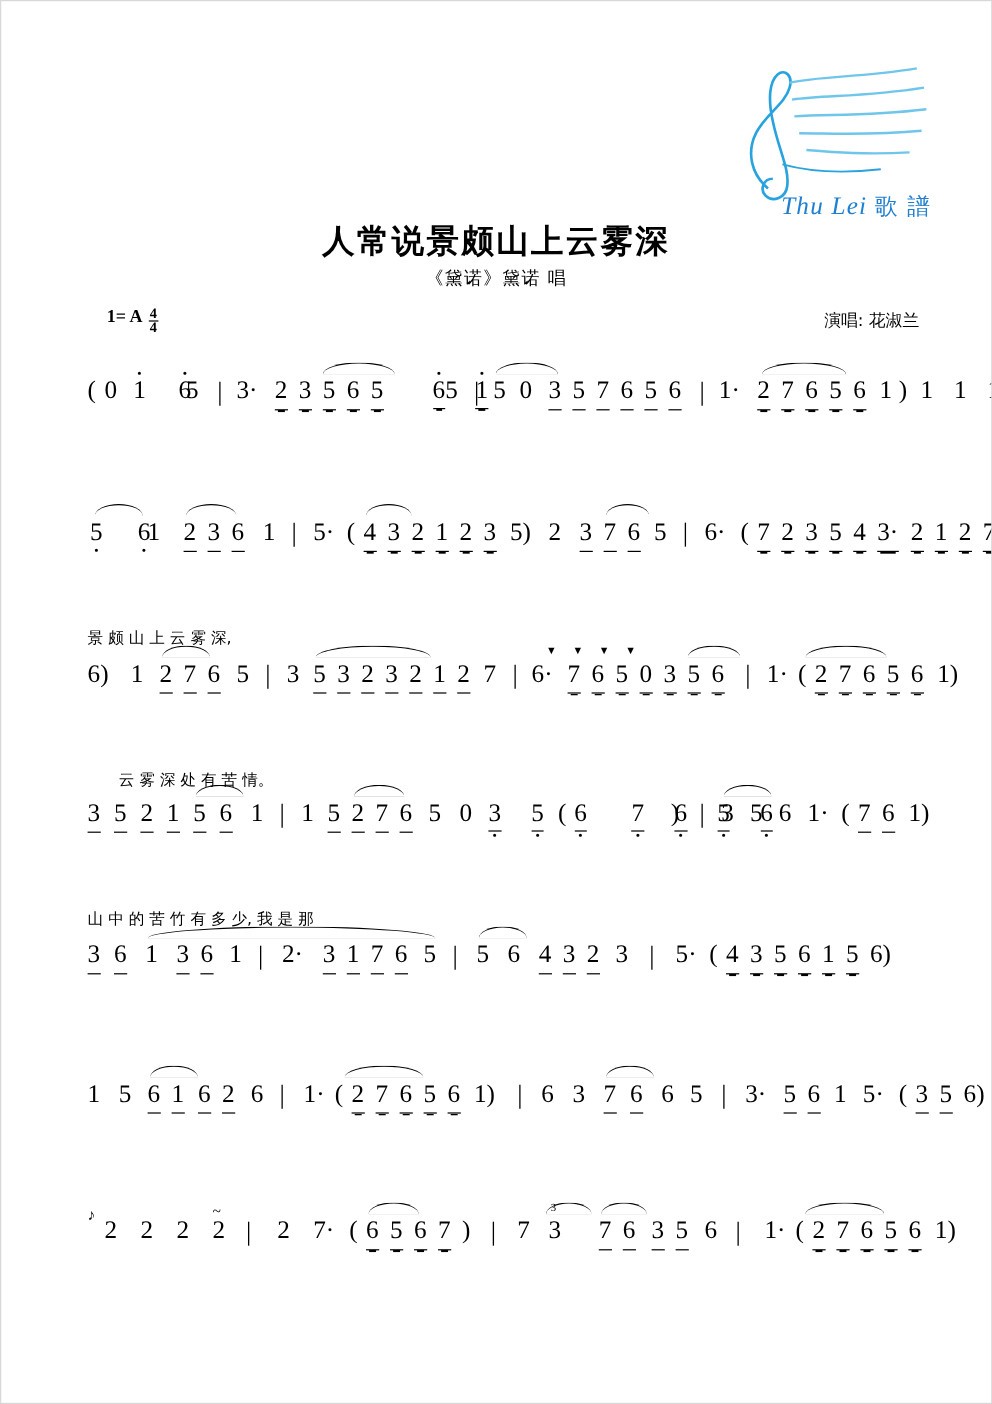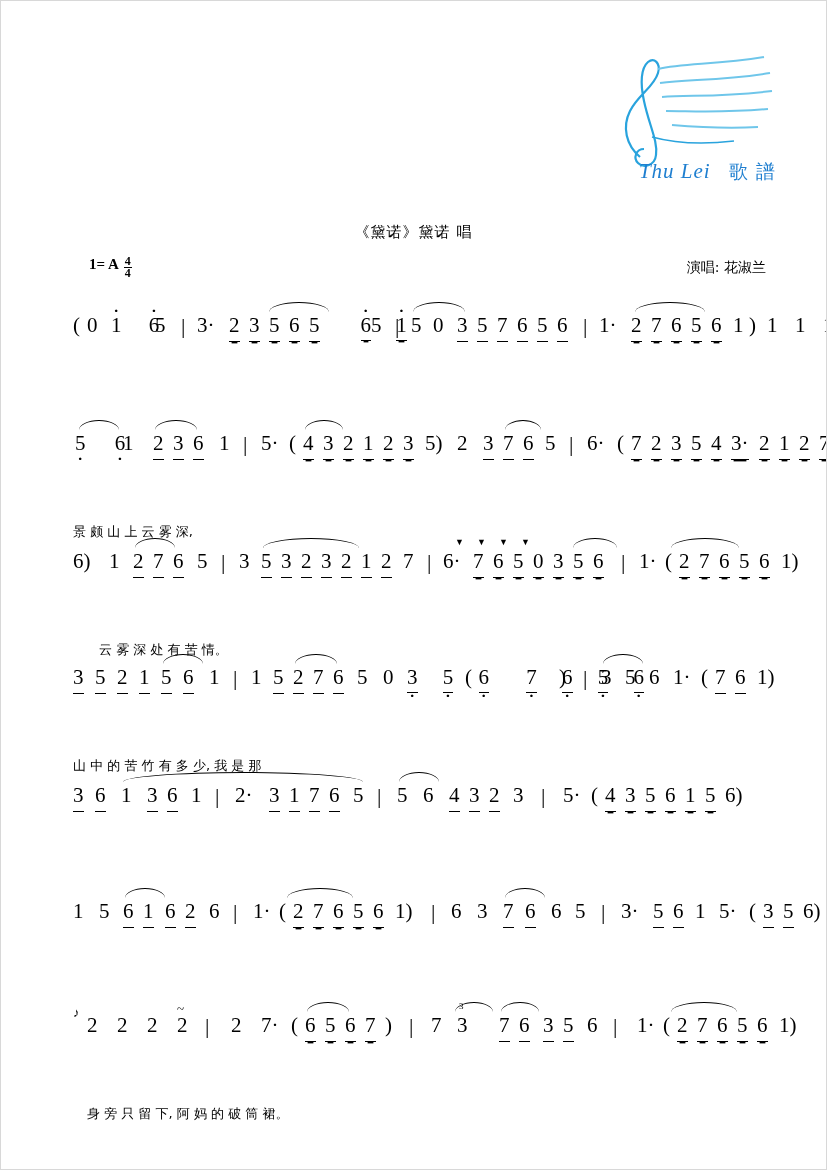--- a/index.html
+++ b/index.html
@@ -43,7 +43,6 @@
     font-family: "DejaVu Sans", sans-serif;
     font-style: normal;
     font-size: 19px;
-    margin-left: 12px;
   }
   
   #title {

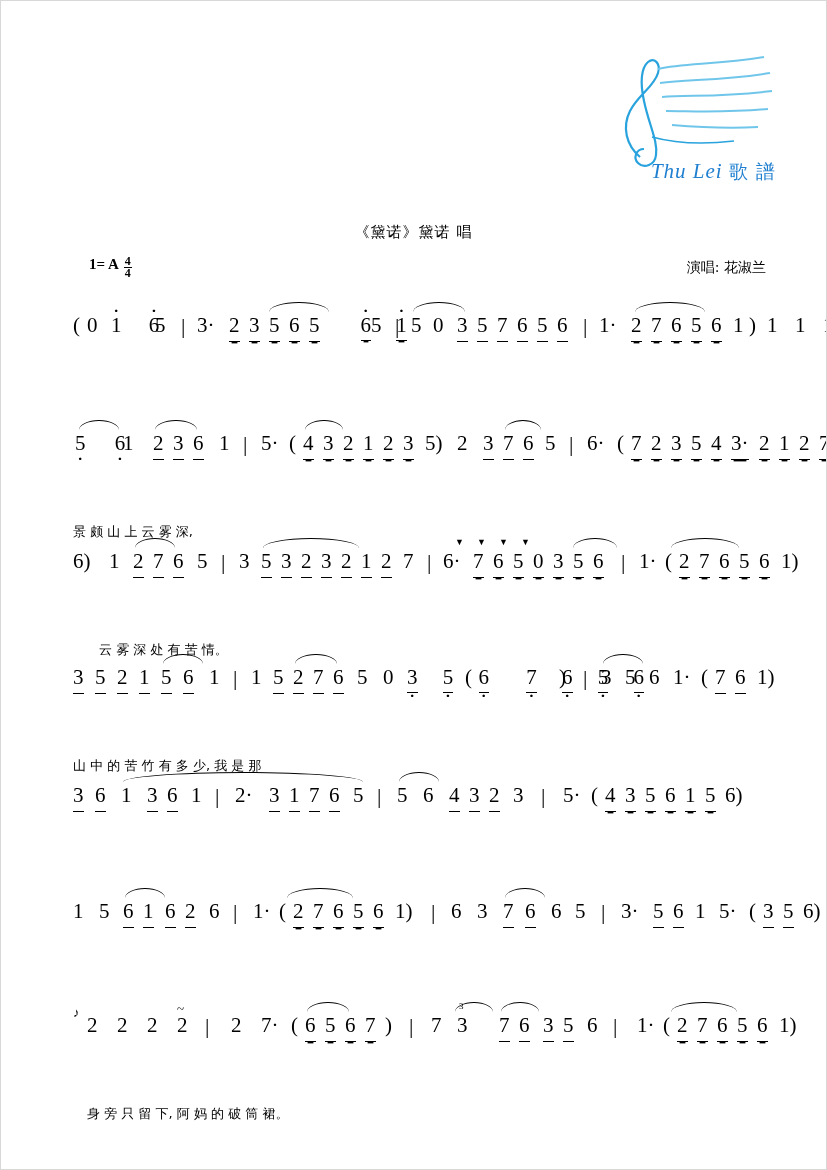--- a/index.html
+++ b/index.html
@@ -185,6 +185,7 @@
     <span class="cn">歌 譜</span>
   </div>
 
+  <div id="title">人常说景颇山上云雾深</div>
   <div id="subtitle">《黛诺》黛诺 唱</div>
 
   <div id="keysig">

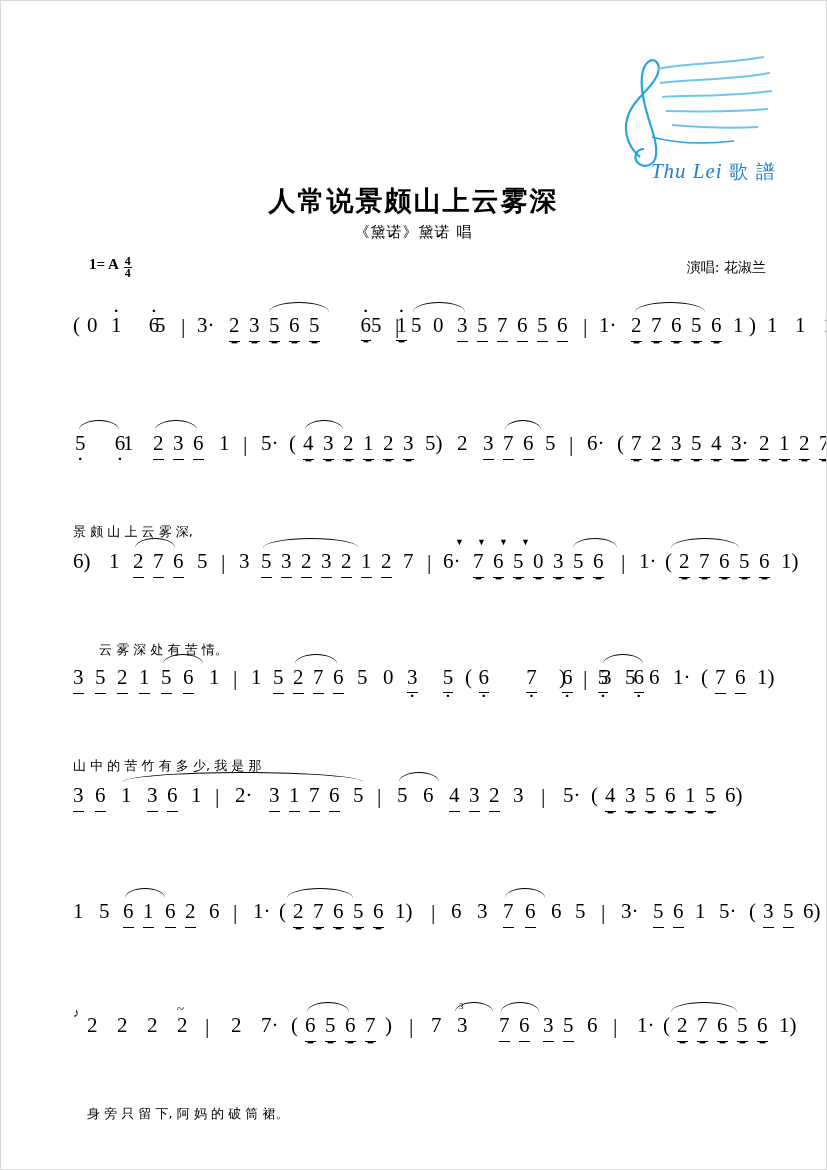--- a/index.html
+++ b/index.html
@@ -508,9 +508,6 @@
       <span class="tok" style="left:706px;">1)</span>
 
     </div>
-    <div class="lyrics" style="top:48px;">
-      <span class="lyr" style="left:14px;">身 旁 只 留 下, 阿 妈 的 破 筒 裙。</span>
-    </div>
   </div>
 
 </div>

